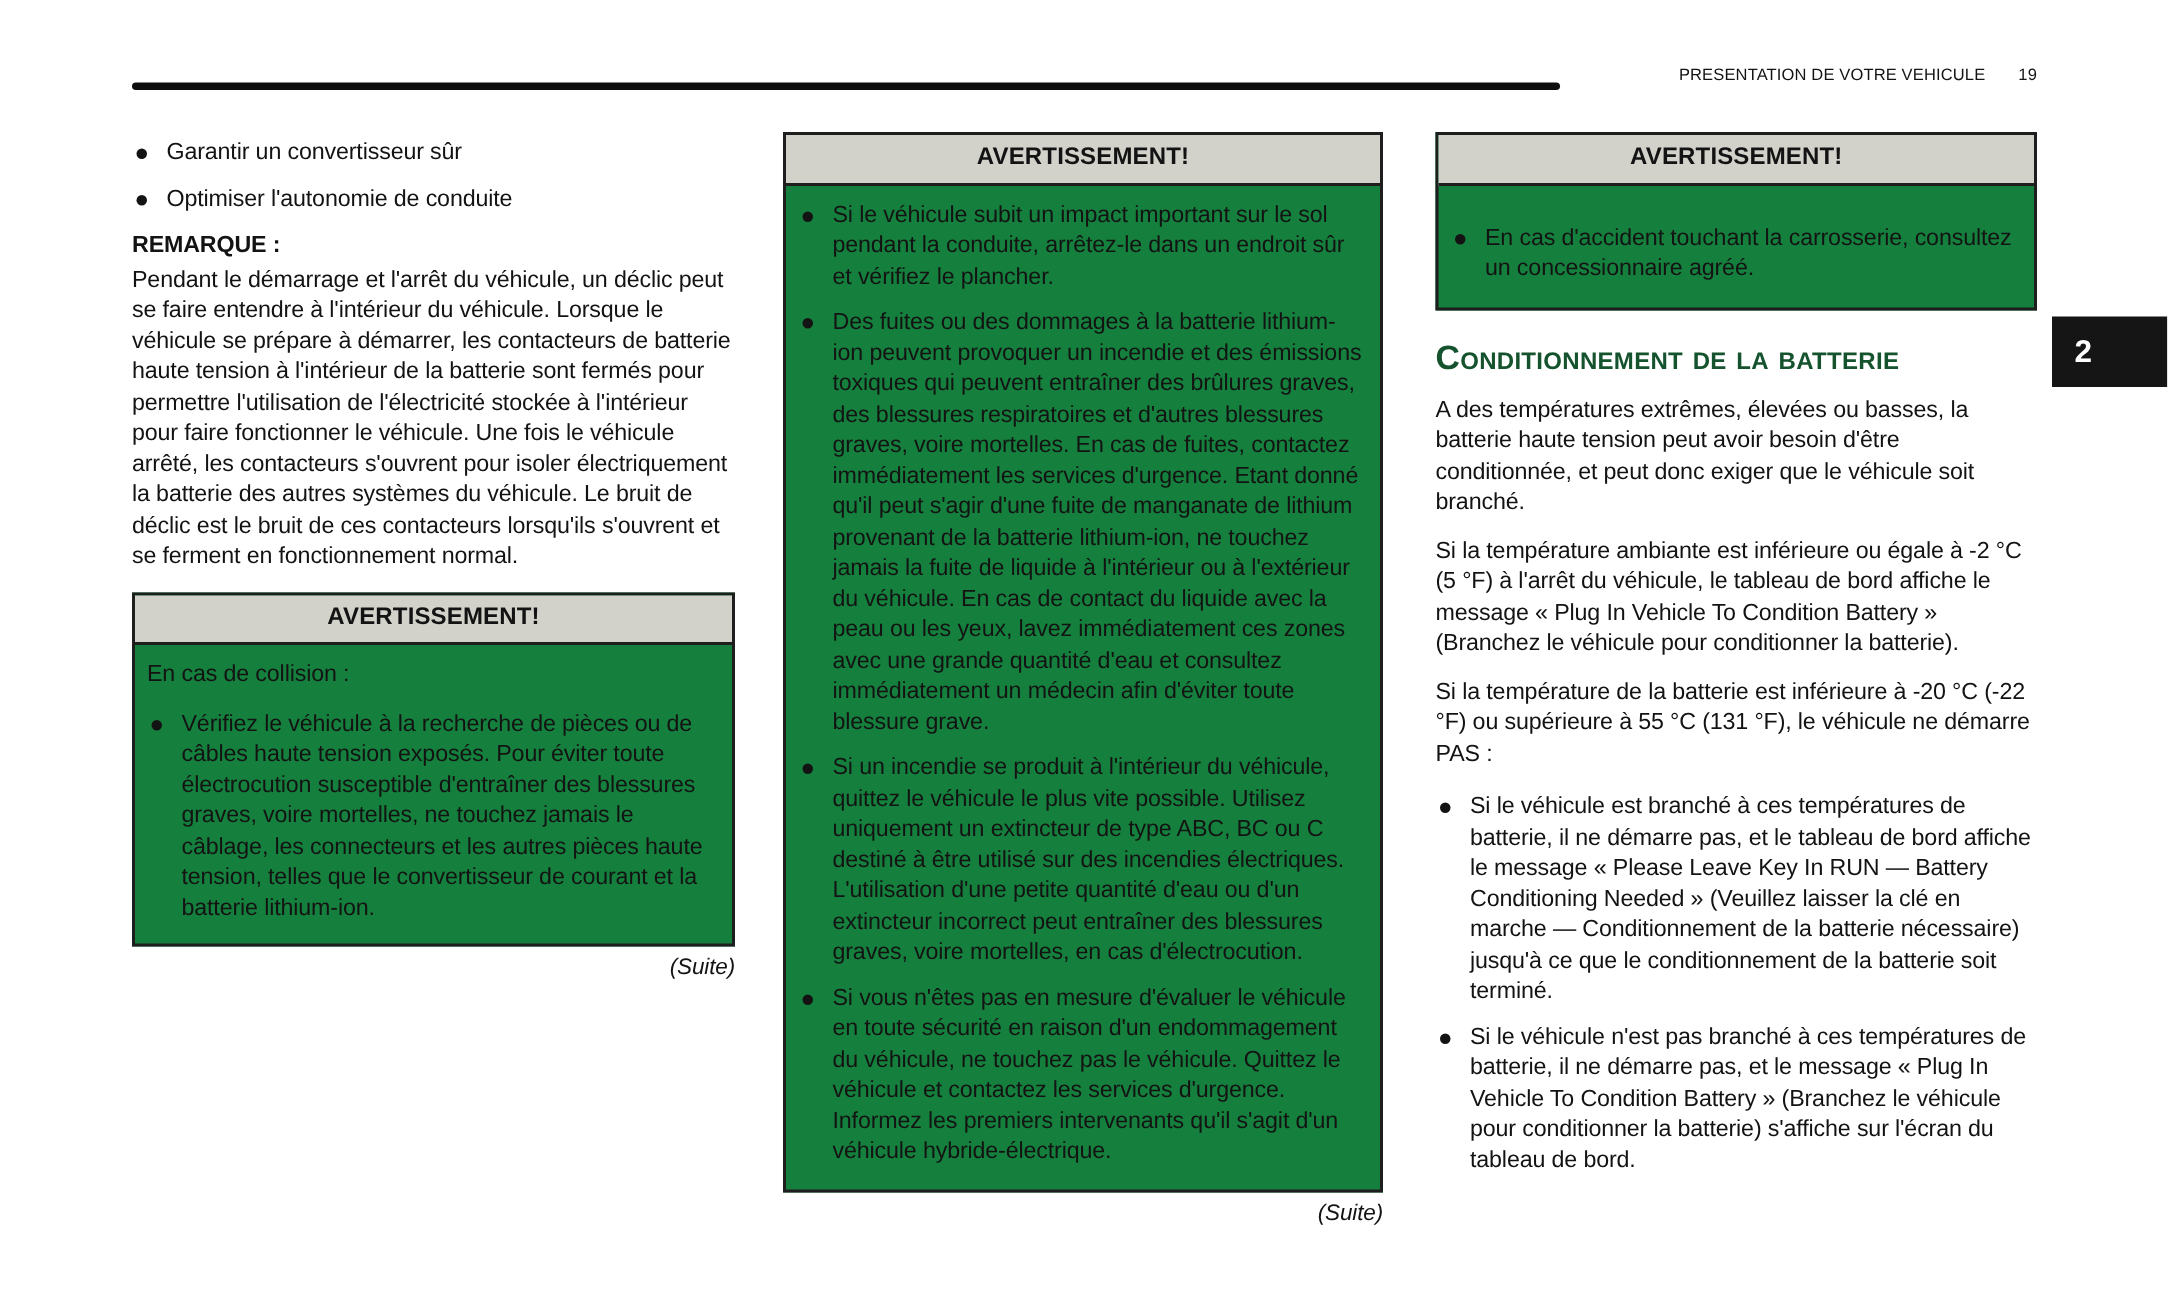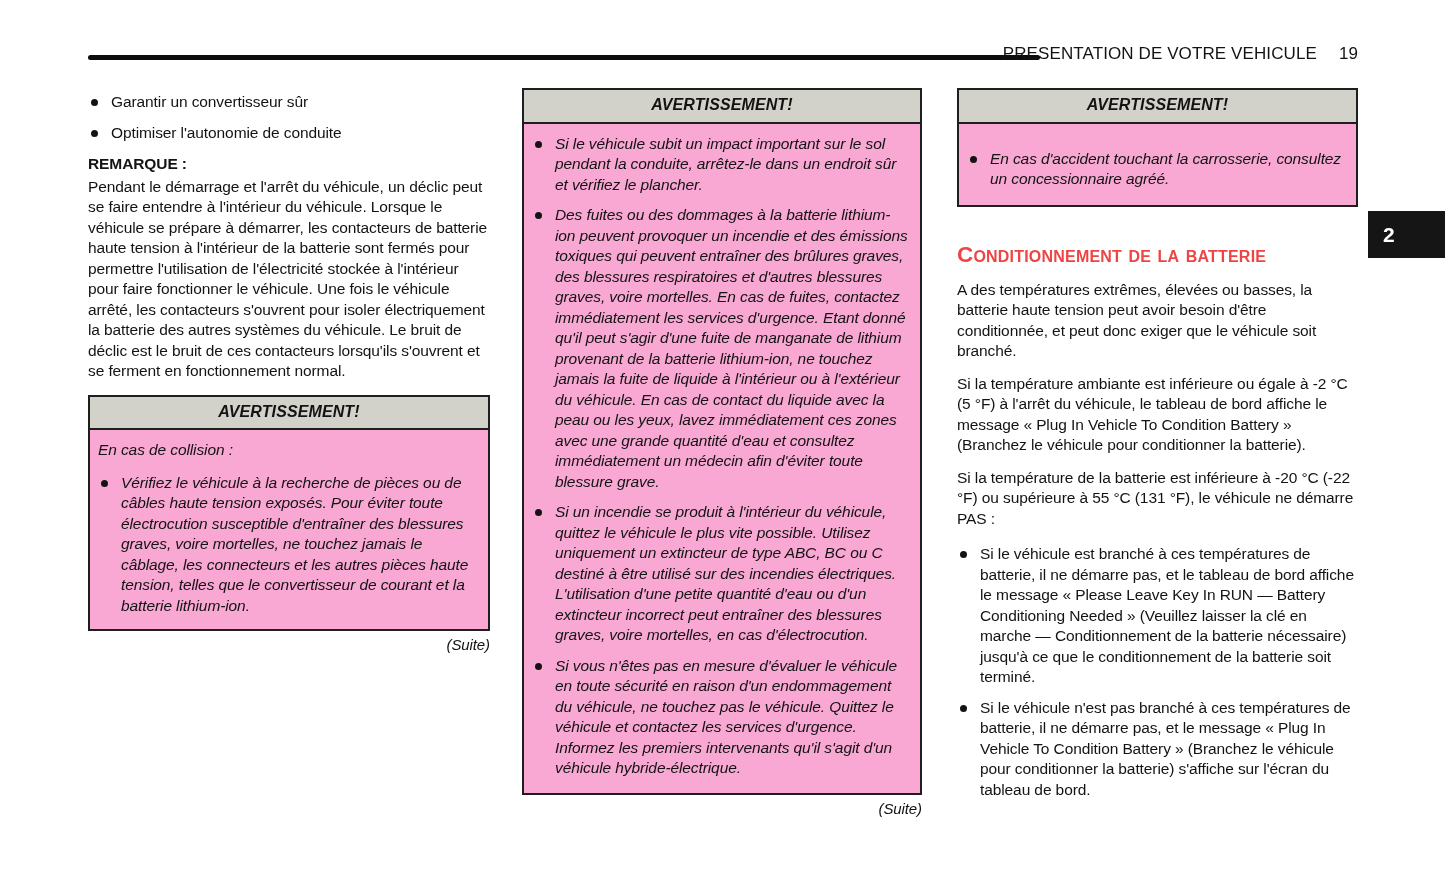--- a/index.html
+++ b/index.html
@@ -26,7 +26,7 @@
     top: 44px; left: 1000px; width: 358px;
     display: flex; justify-content: flex-end; align-items: flex-start;
     gap: 22px;
-    font-size: 17px;
+    font-size: 11px;
     letter-spacing: 0.1px;
     color: #131313;
     white-space: nowrap;

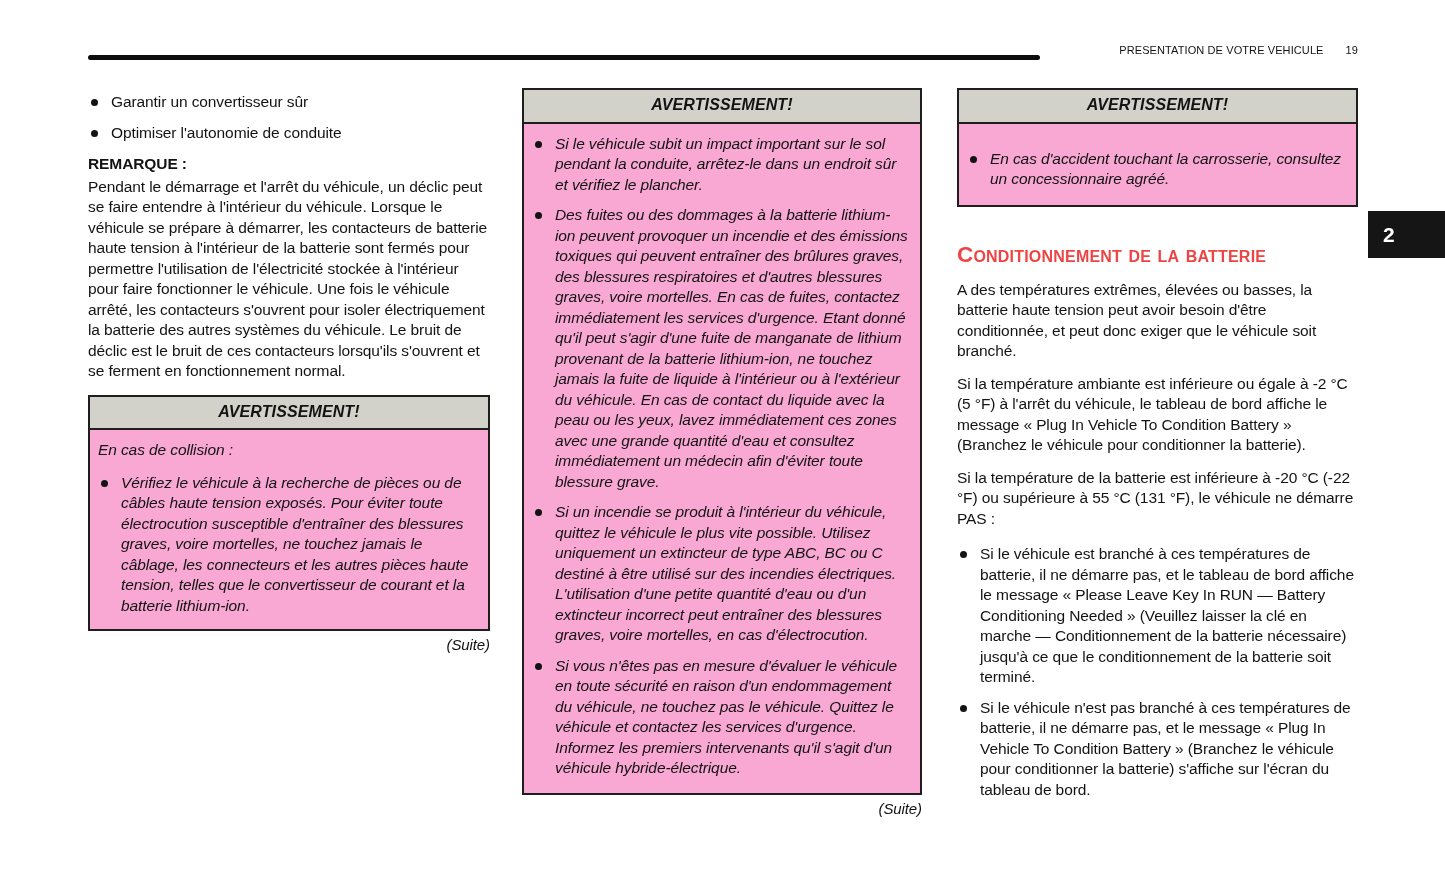--- a/index.html
+++ b/index.html
@@ -71,8 +71,7 @@
 
   .warnbox {
     border: 2px solid #1e1e1e;
-    background: #f9a8d4;
-    font-style: italic;
+    background: #15803d;
   }
   .warnhead {
     background: #d2d2cb;

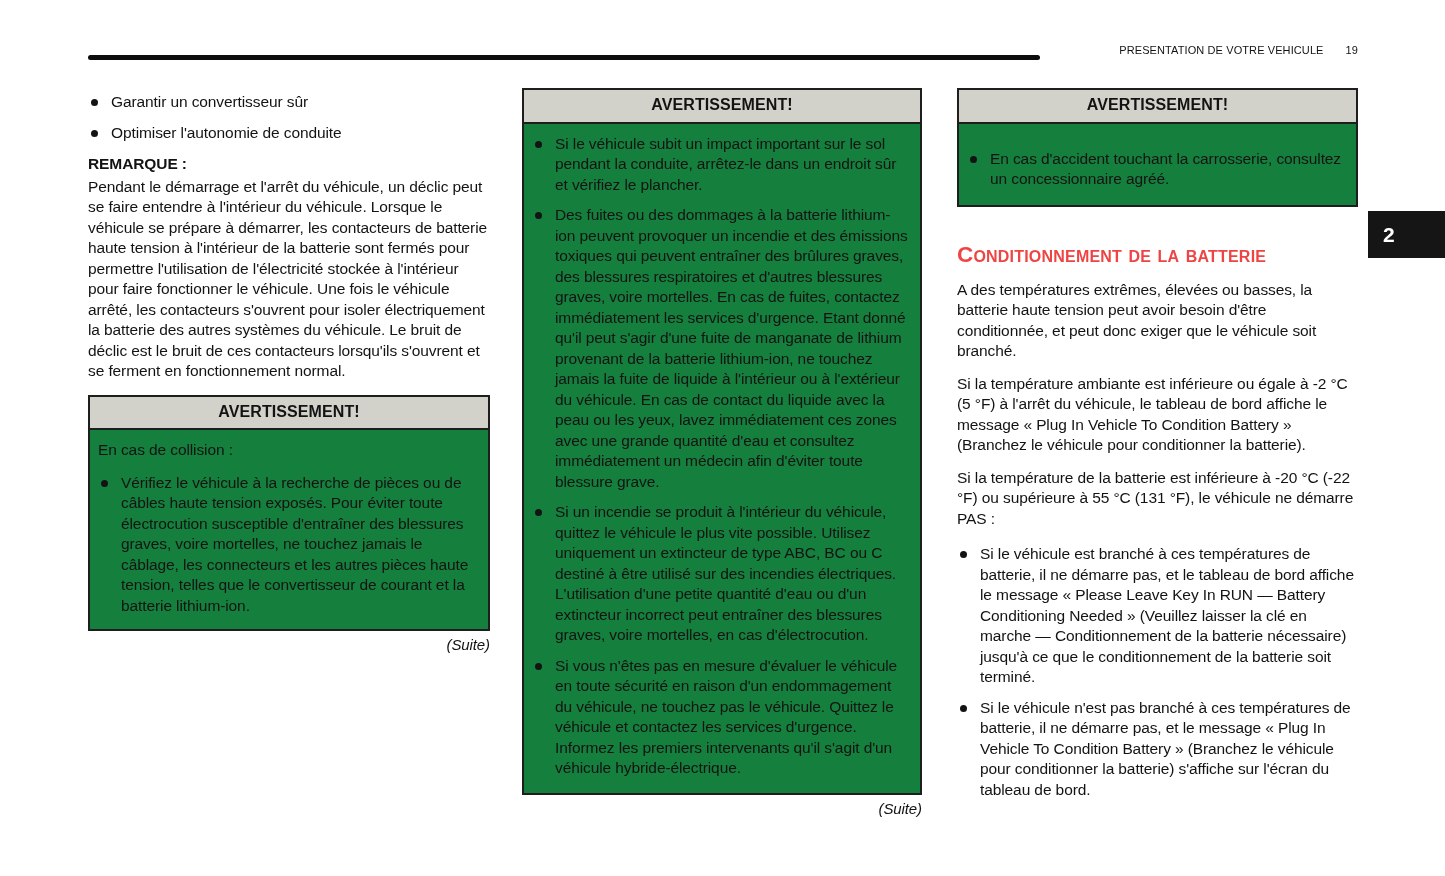--- a/index.html
+++ b/index.html
@@ -95,13 +95,13 @@
     font-size: 15px;
   }
   .section-heading {
-    margin-top: 35px;
+    margin-top: 19px;
     font-variant: small-caps;
     font-weight: 600;
     font-size: 22.5px;
     letter-spacing: 0.2px;
     line-height: 26px;
-    color: #ef4444;
+    color: #14532d;
   }
   .para { margin-top: 12px; }
   .col3 .blist { margin-top: 15px; }

